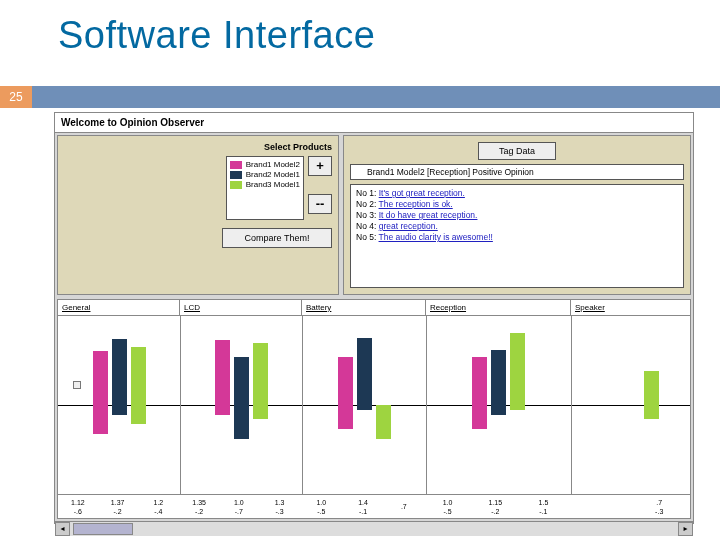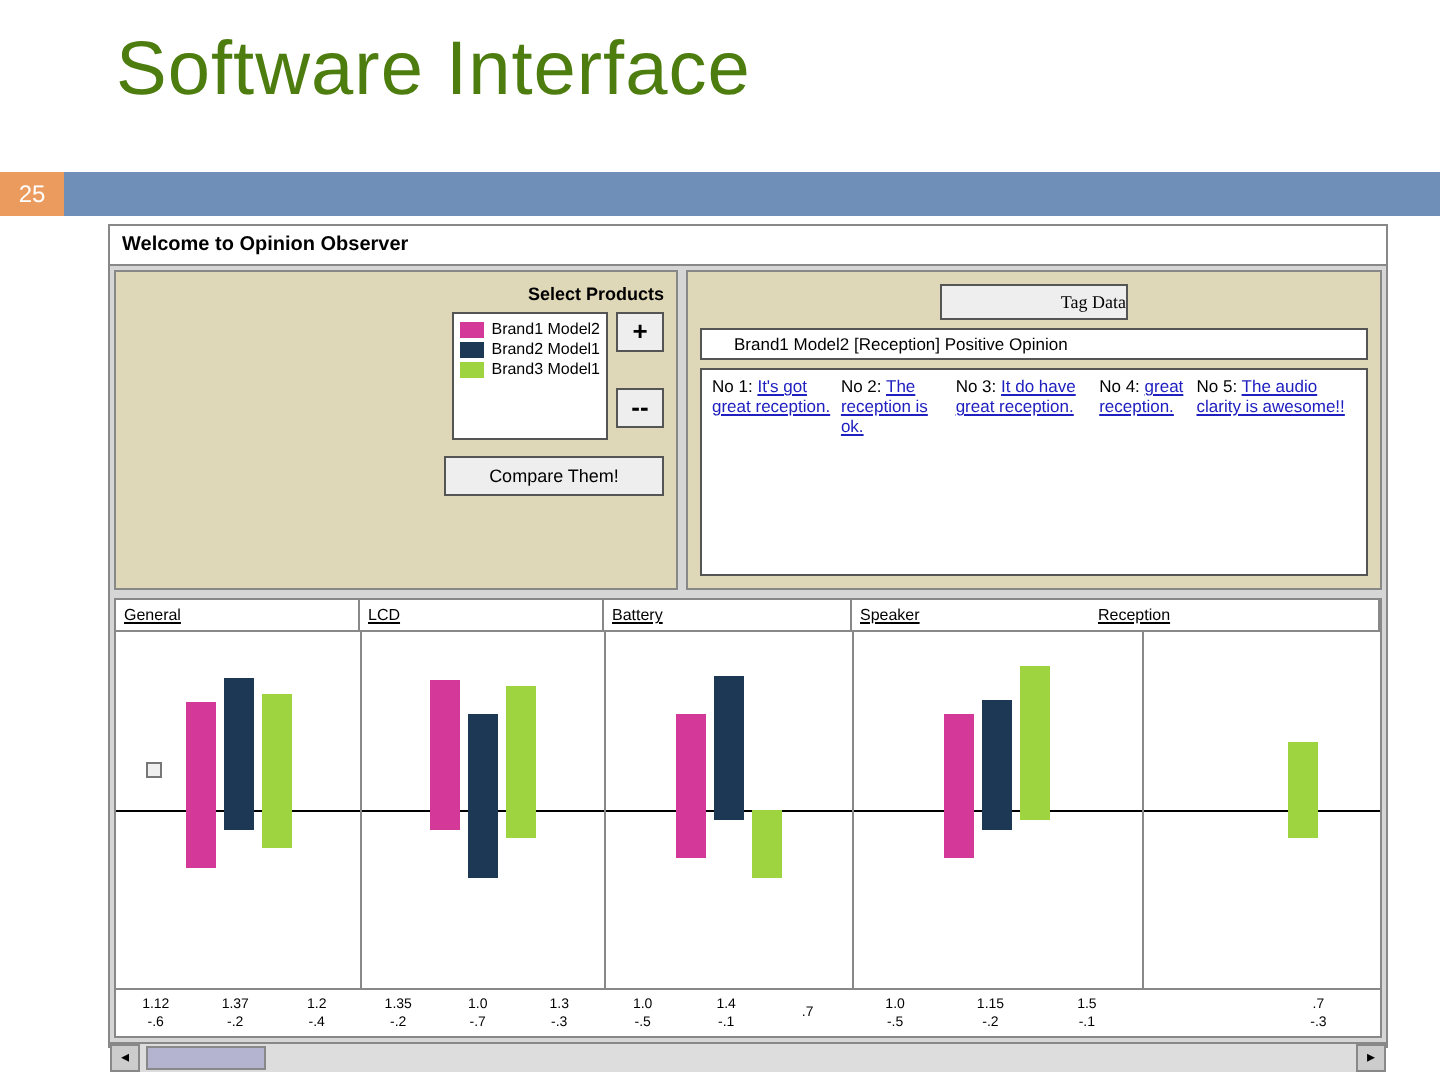--- a/index.html
+++ b/index.html
@@ -9,7 +9,7 @@
 
   .slide-title {
     position: absolute; left: 58px; top: 14px;
-    font-size: 38px; font-weight: 400; color: #4d7c0f; letter-spacing: 0.5px;
+    font-size: 38px; font-weight: 400; color: #0369a1; letter-spacing: 0.5px;
   }
 
   .accent-bar {

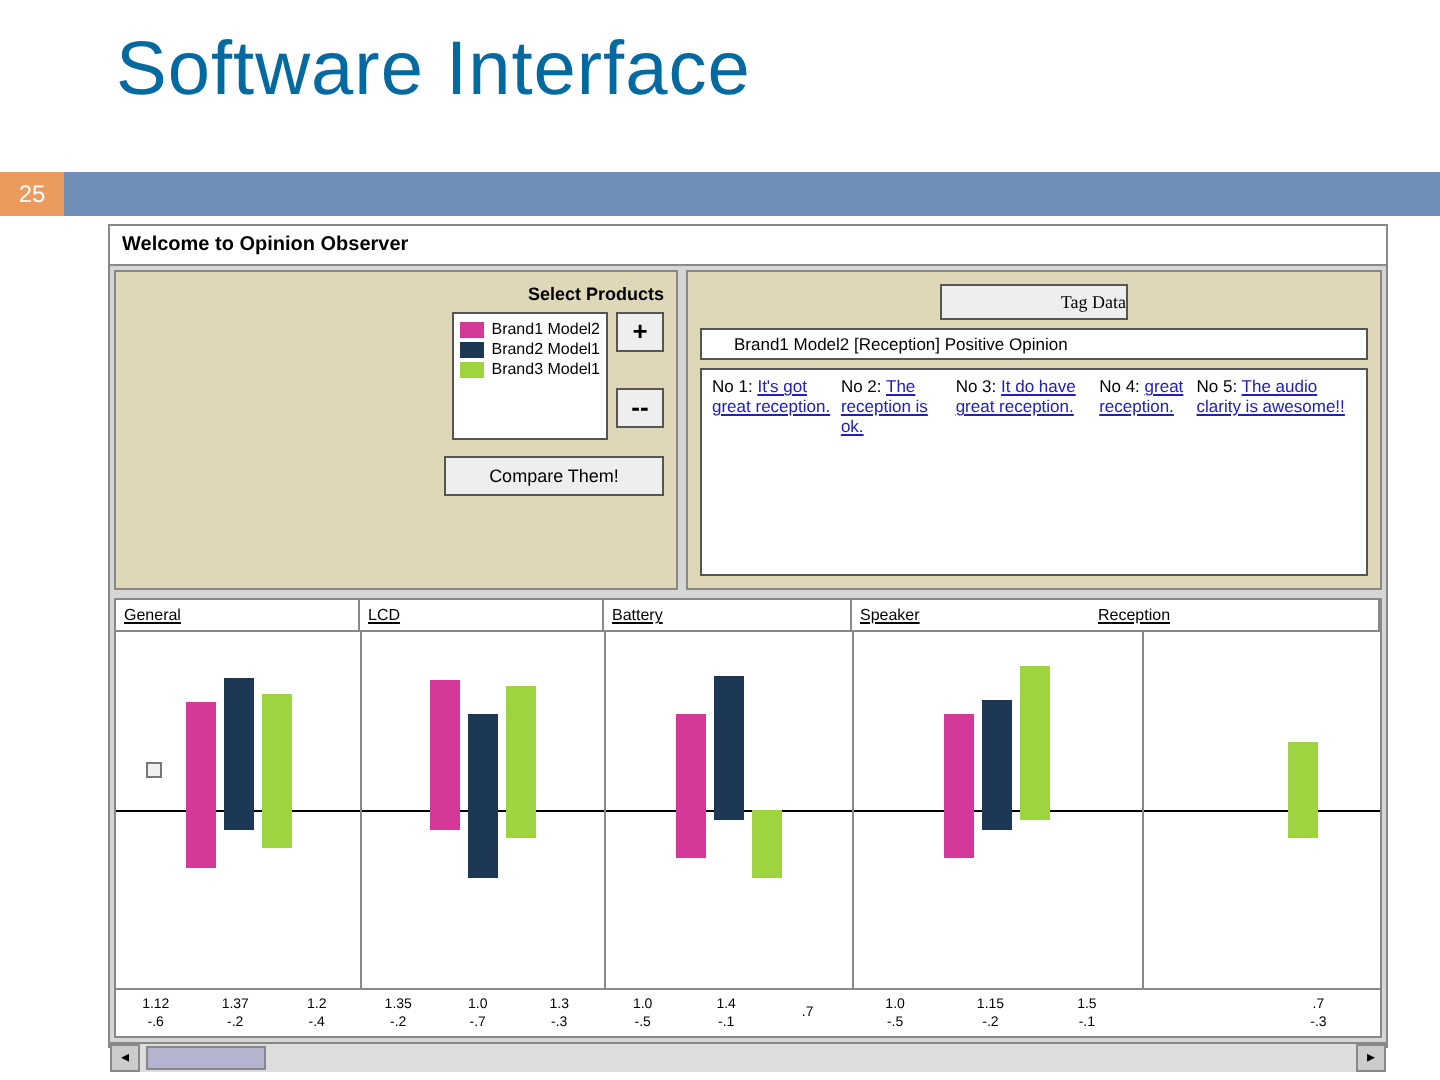--- a/index.html
+++ b/index.html
@@ -65,8 +65,8 @@
   }
 
   .tag-btn {
-    width: 94px; height: 18px; background: #eee; border: 1px solid #555;
-    font-size: 9px; line-height: 16px; text-align: right; align-self: center; font-family: Liberation Serif, serif;
+    width: 78px; height: 18px; background: #eee; border: 1px solid #555;
+    font-size: 9px; line-height: 16px; text-align: center; align-self: center;
   }
   .opinion-hdr { background: #fff; border: 1px solid #555; font-size: 8.5px; padding: 2px 16px; }
   .opinion-list {

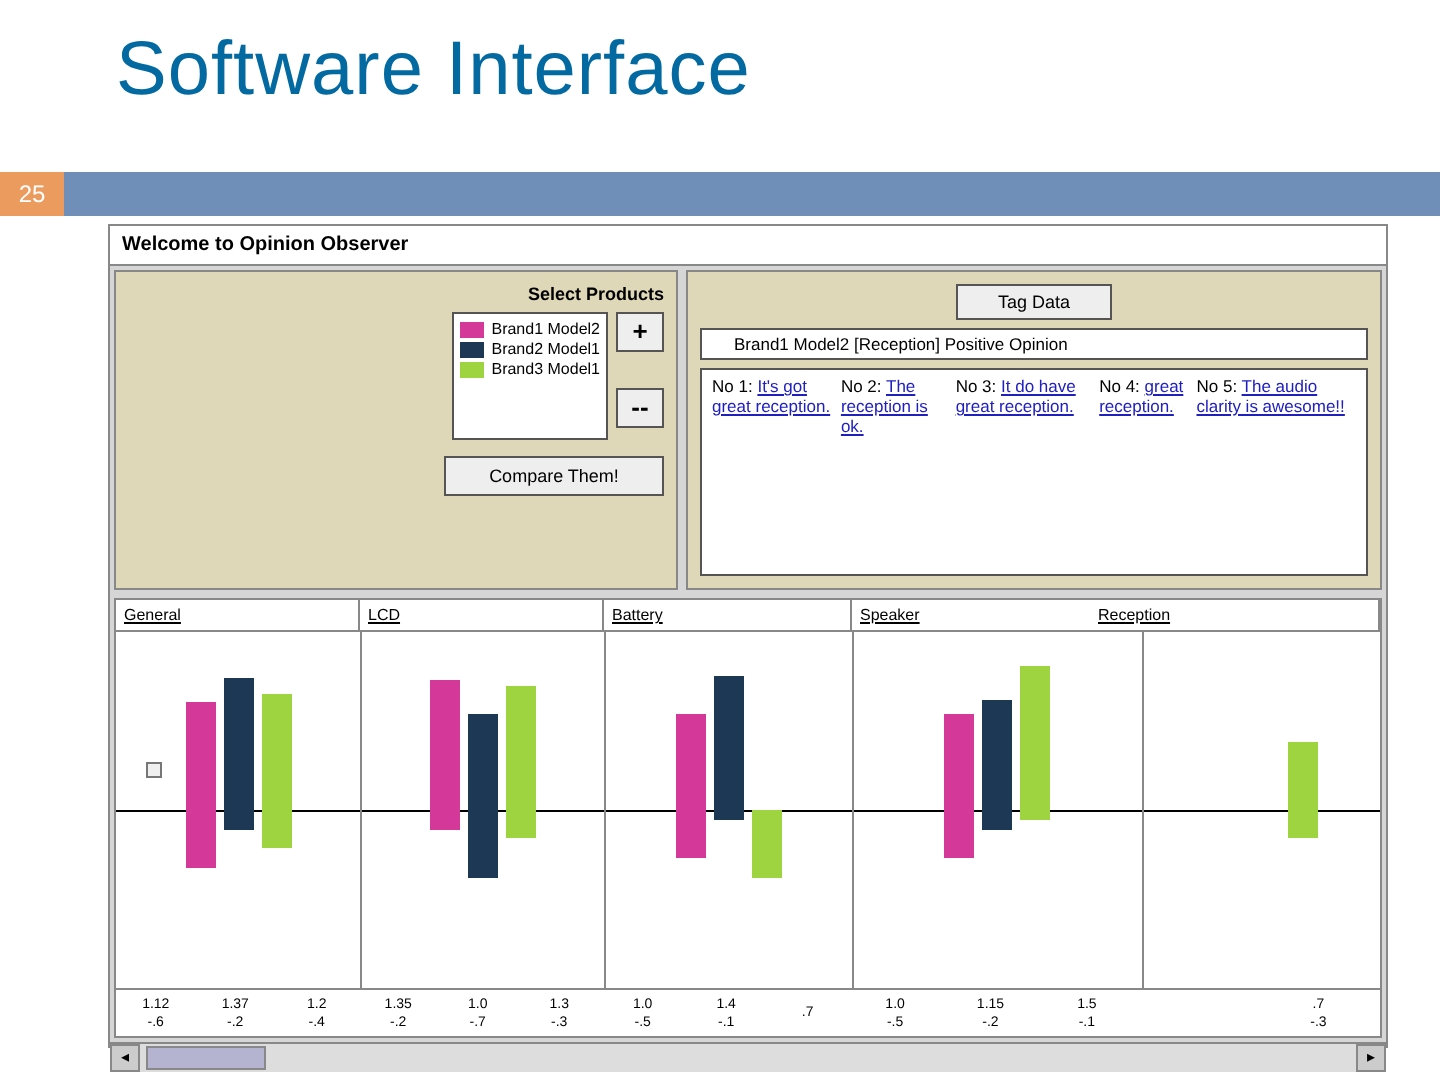--- a/index.html
+++ b/index.html
@@ -71,7 +71,7 @@
   .opinion-hdr { background: #fff; border: 1px solid #555; font-size: 8.5px; padding: 2px 16px; }
   .opinion-list {
     background: #fff; border: 1px solid #555; flex: 1; font-size: 8.5px;
-    padding: 3px 5px; display: flex; gap: 1px;
+    padding: 3px 5px; display: flex; flex-direction: column; gap: 1px;
   }
   .op-link { color: #2020c0; text-decoration: underline; }
 

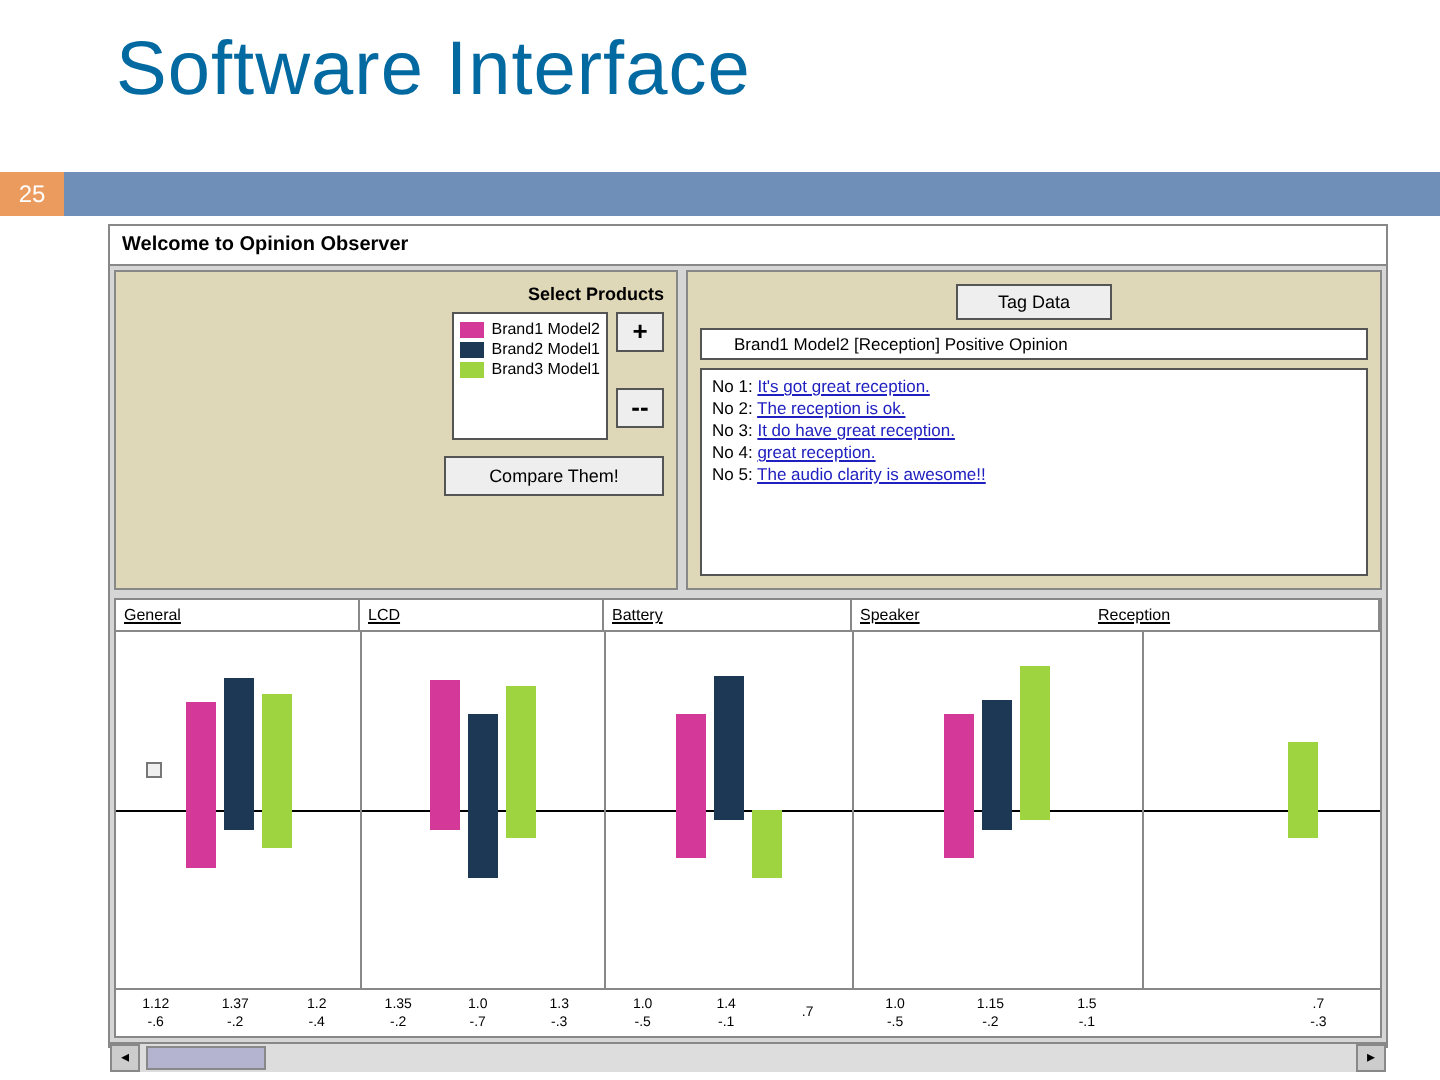--- a/index.html
+++ b/index.html
@@ -180,8 +180,8 @@
         <div style="width:122px">General</div>
         <div style="width:122px">LCD</div>
         <div style="width:124px">Battery</div>
+        <div style="width:145px">Reception</div>
         <div style="flex:1;border-right:none">Speaker</div>
-        <div style="width:145px">Reception</div>
       </div>
 
       <div class="chart-body" id="chart-body">

